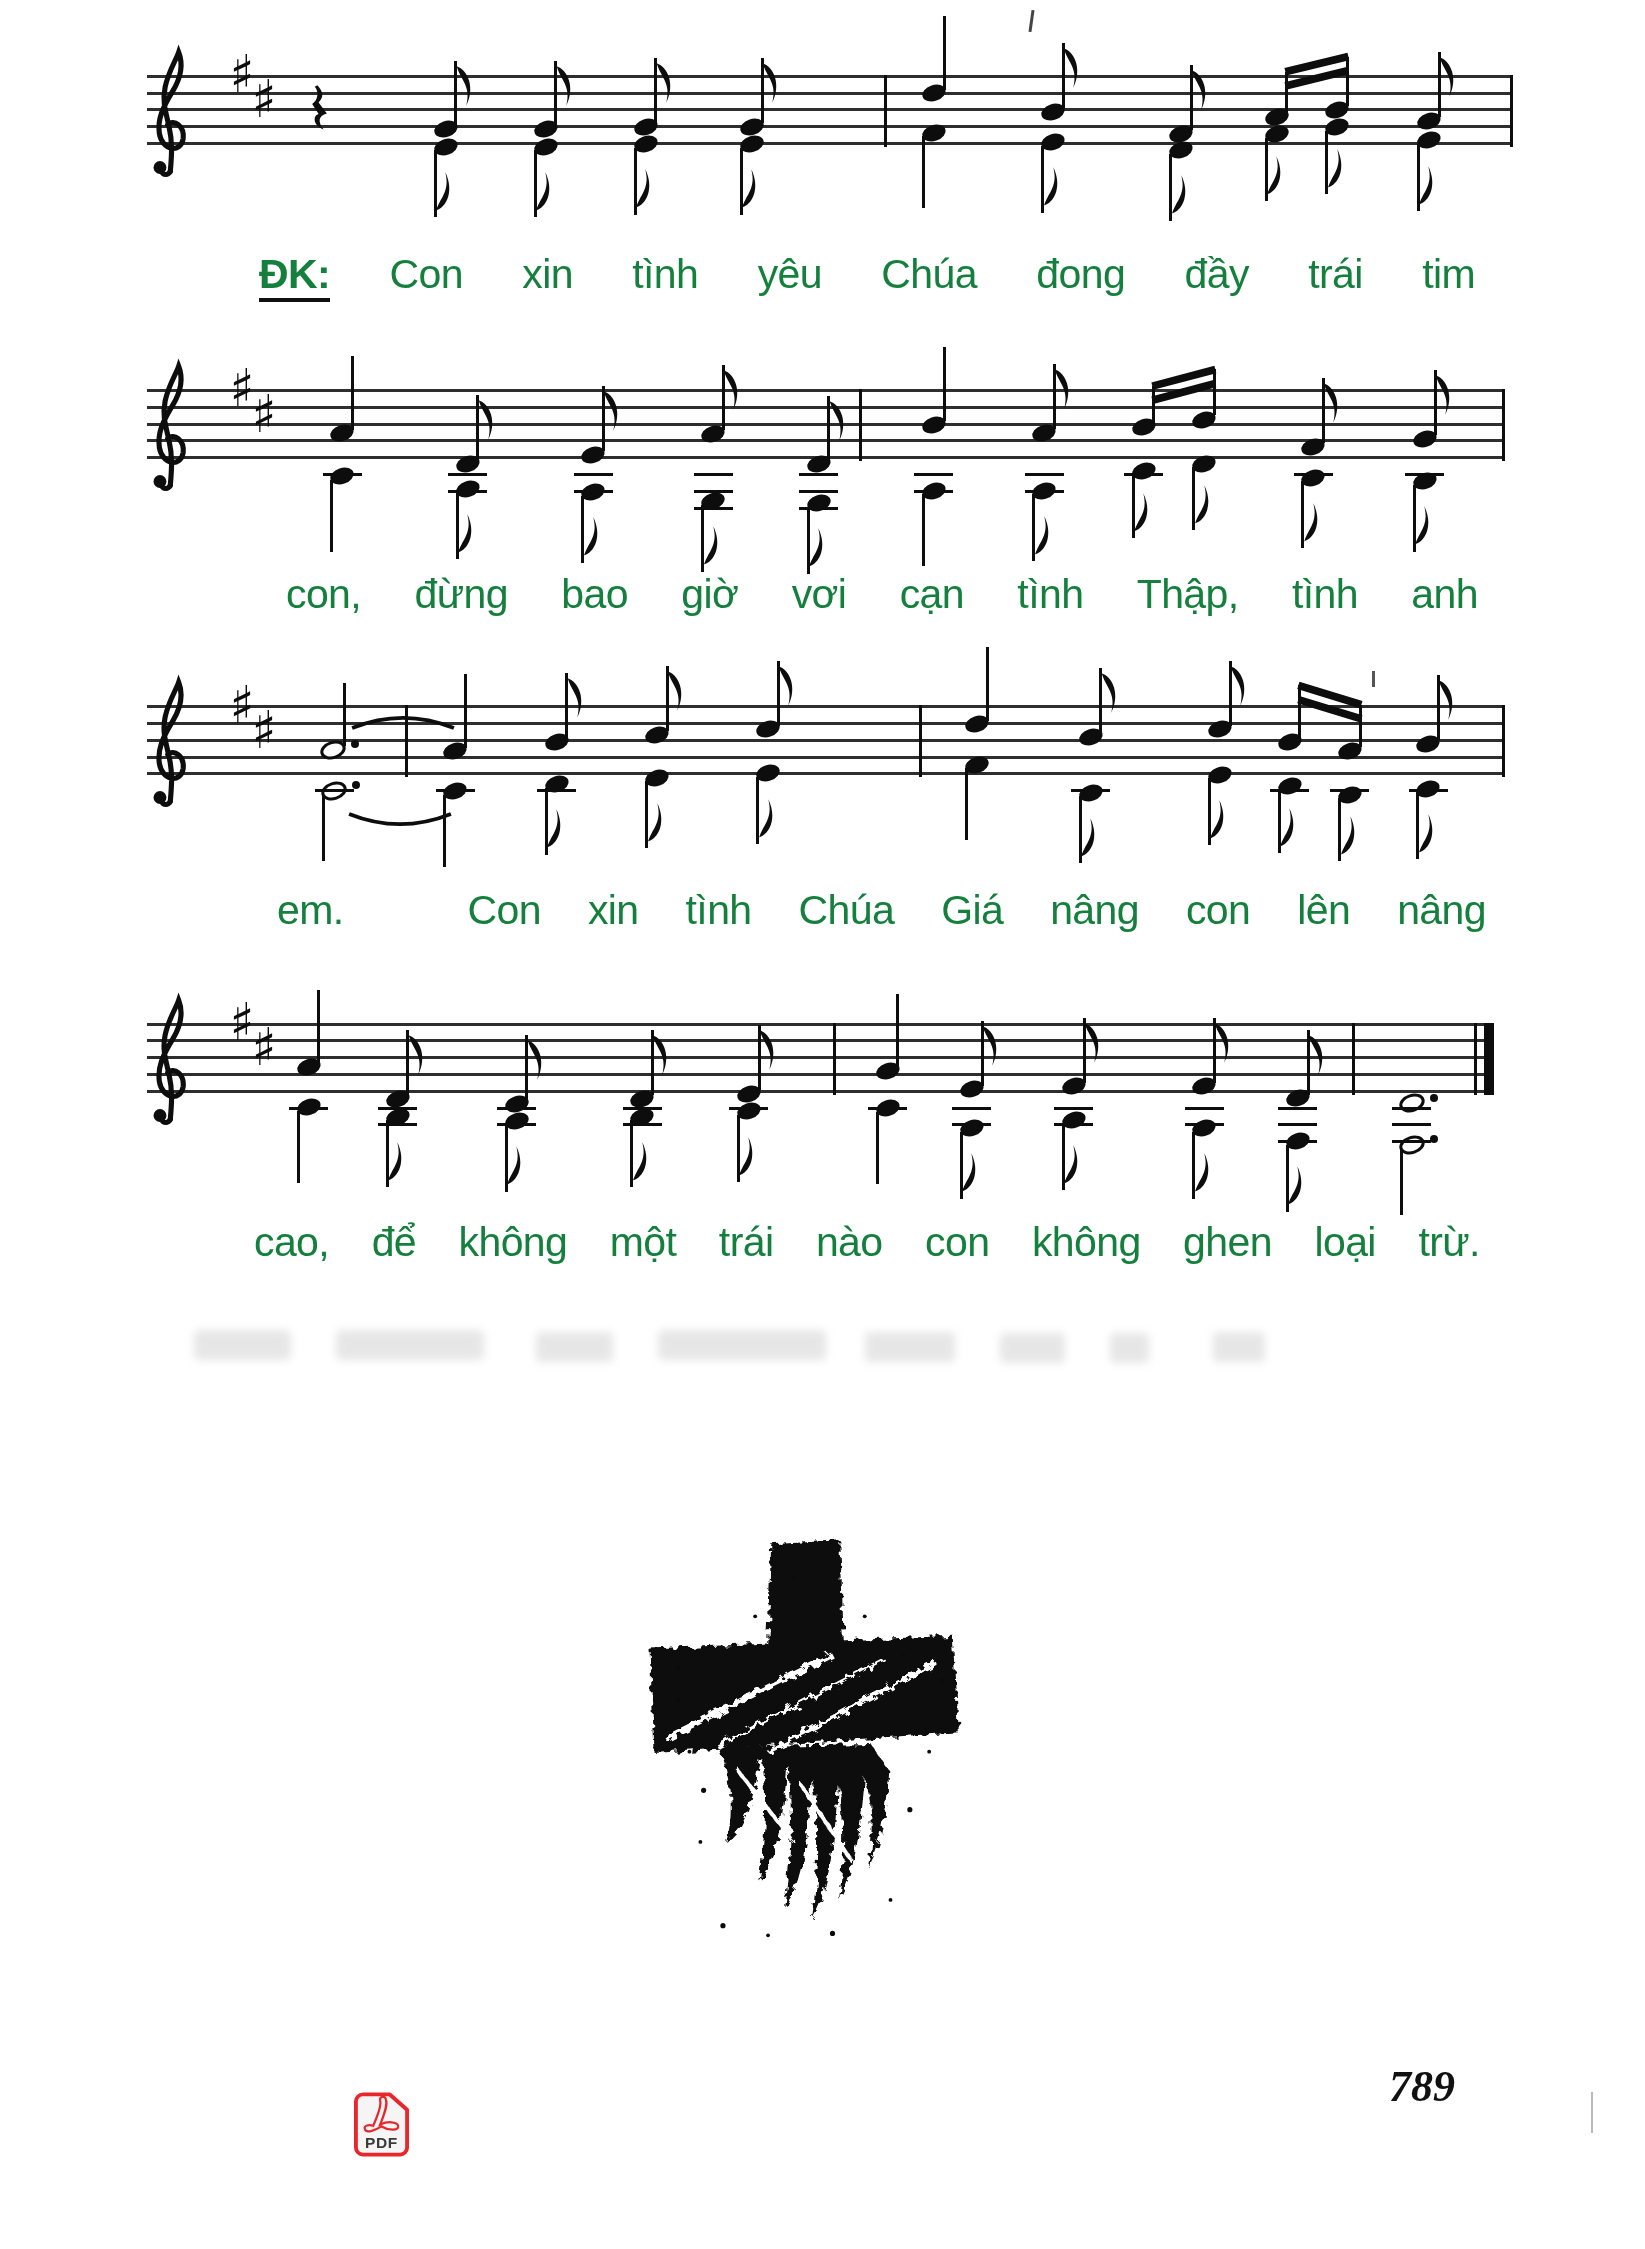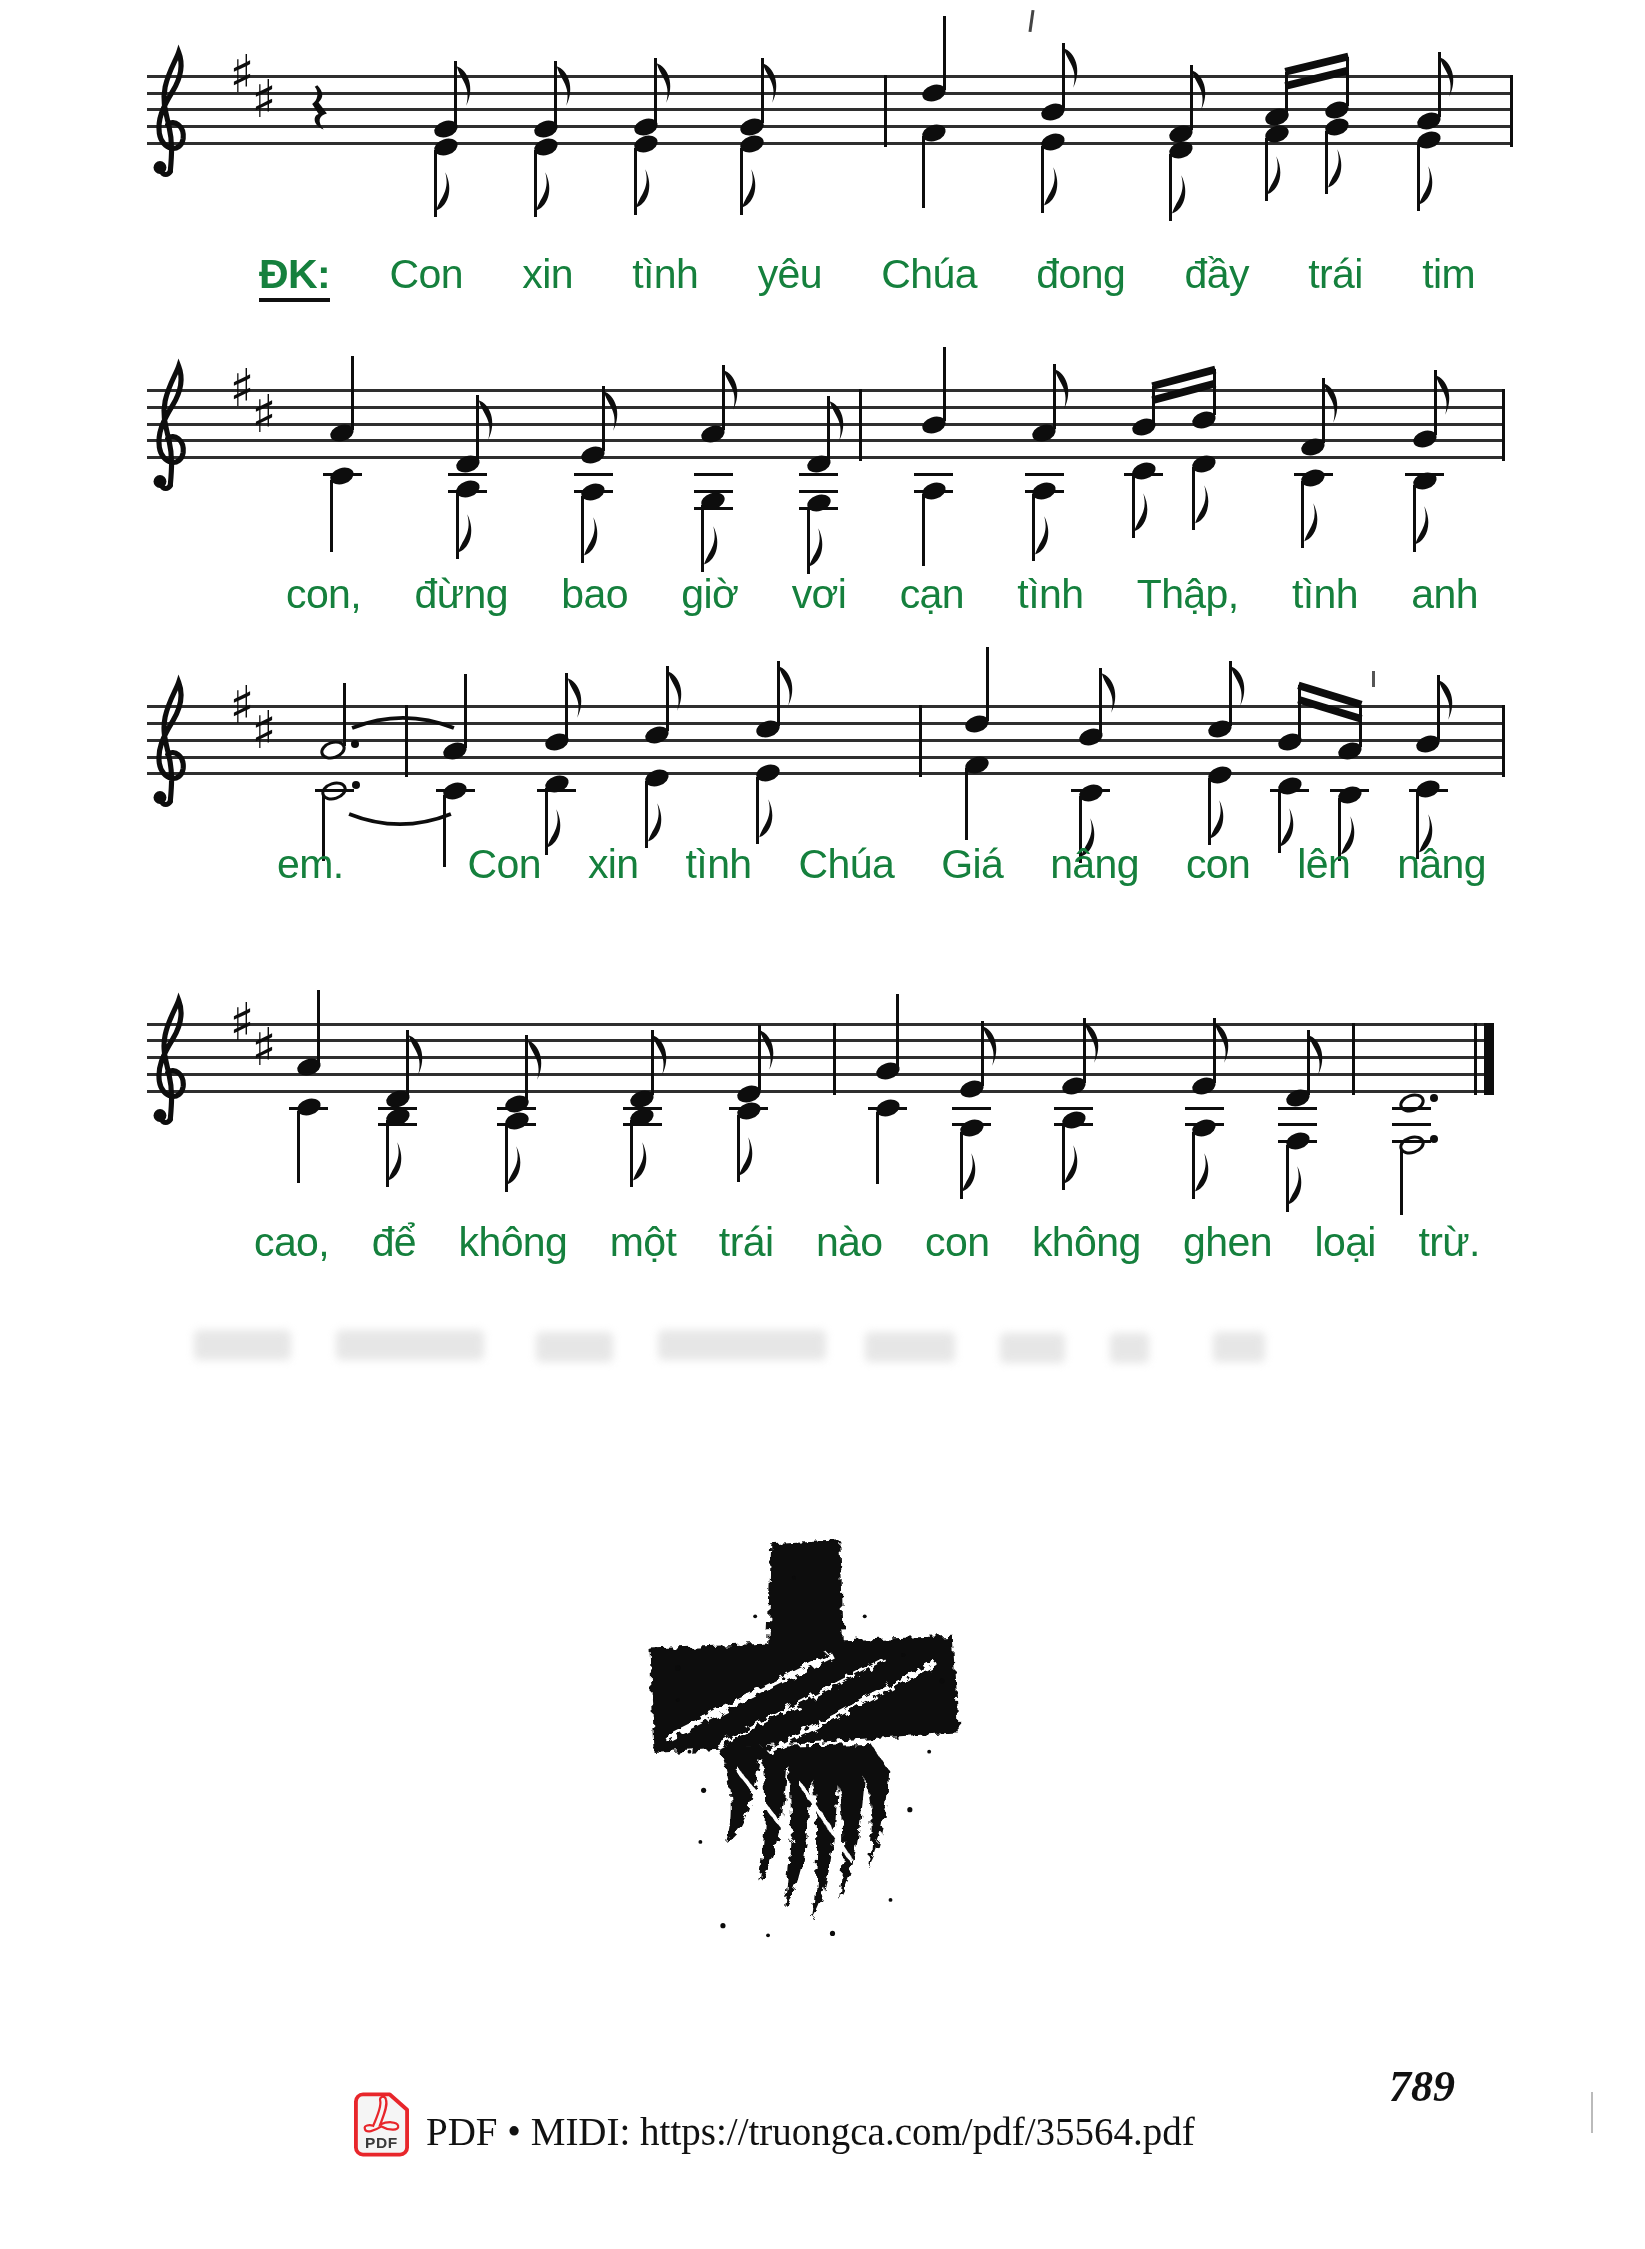--- a/index.html
+++ b/index.html
@@ -557,7 +557,7 @@
       <span class="word">tình</span>
       <span class="word">anh</span>
     </div>
-  <div class="lyric-line gap-first" style="left:277px;top:843px;width:1209px;">
+  <div class="lyric-line gap-first" style="left:277px;top:889px;width:1209px;">
       <span class="word">em.</span>
       <span class="word">Con</span>
       <span class="word">xin</span>

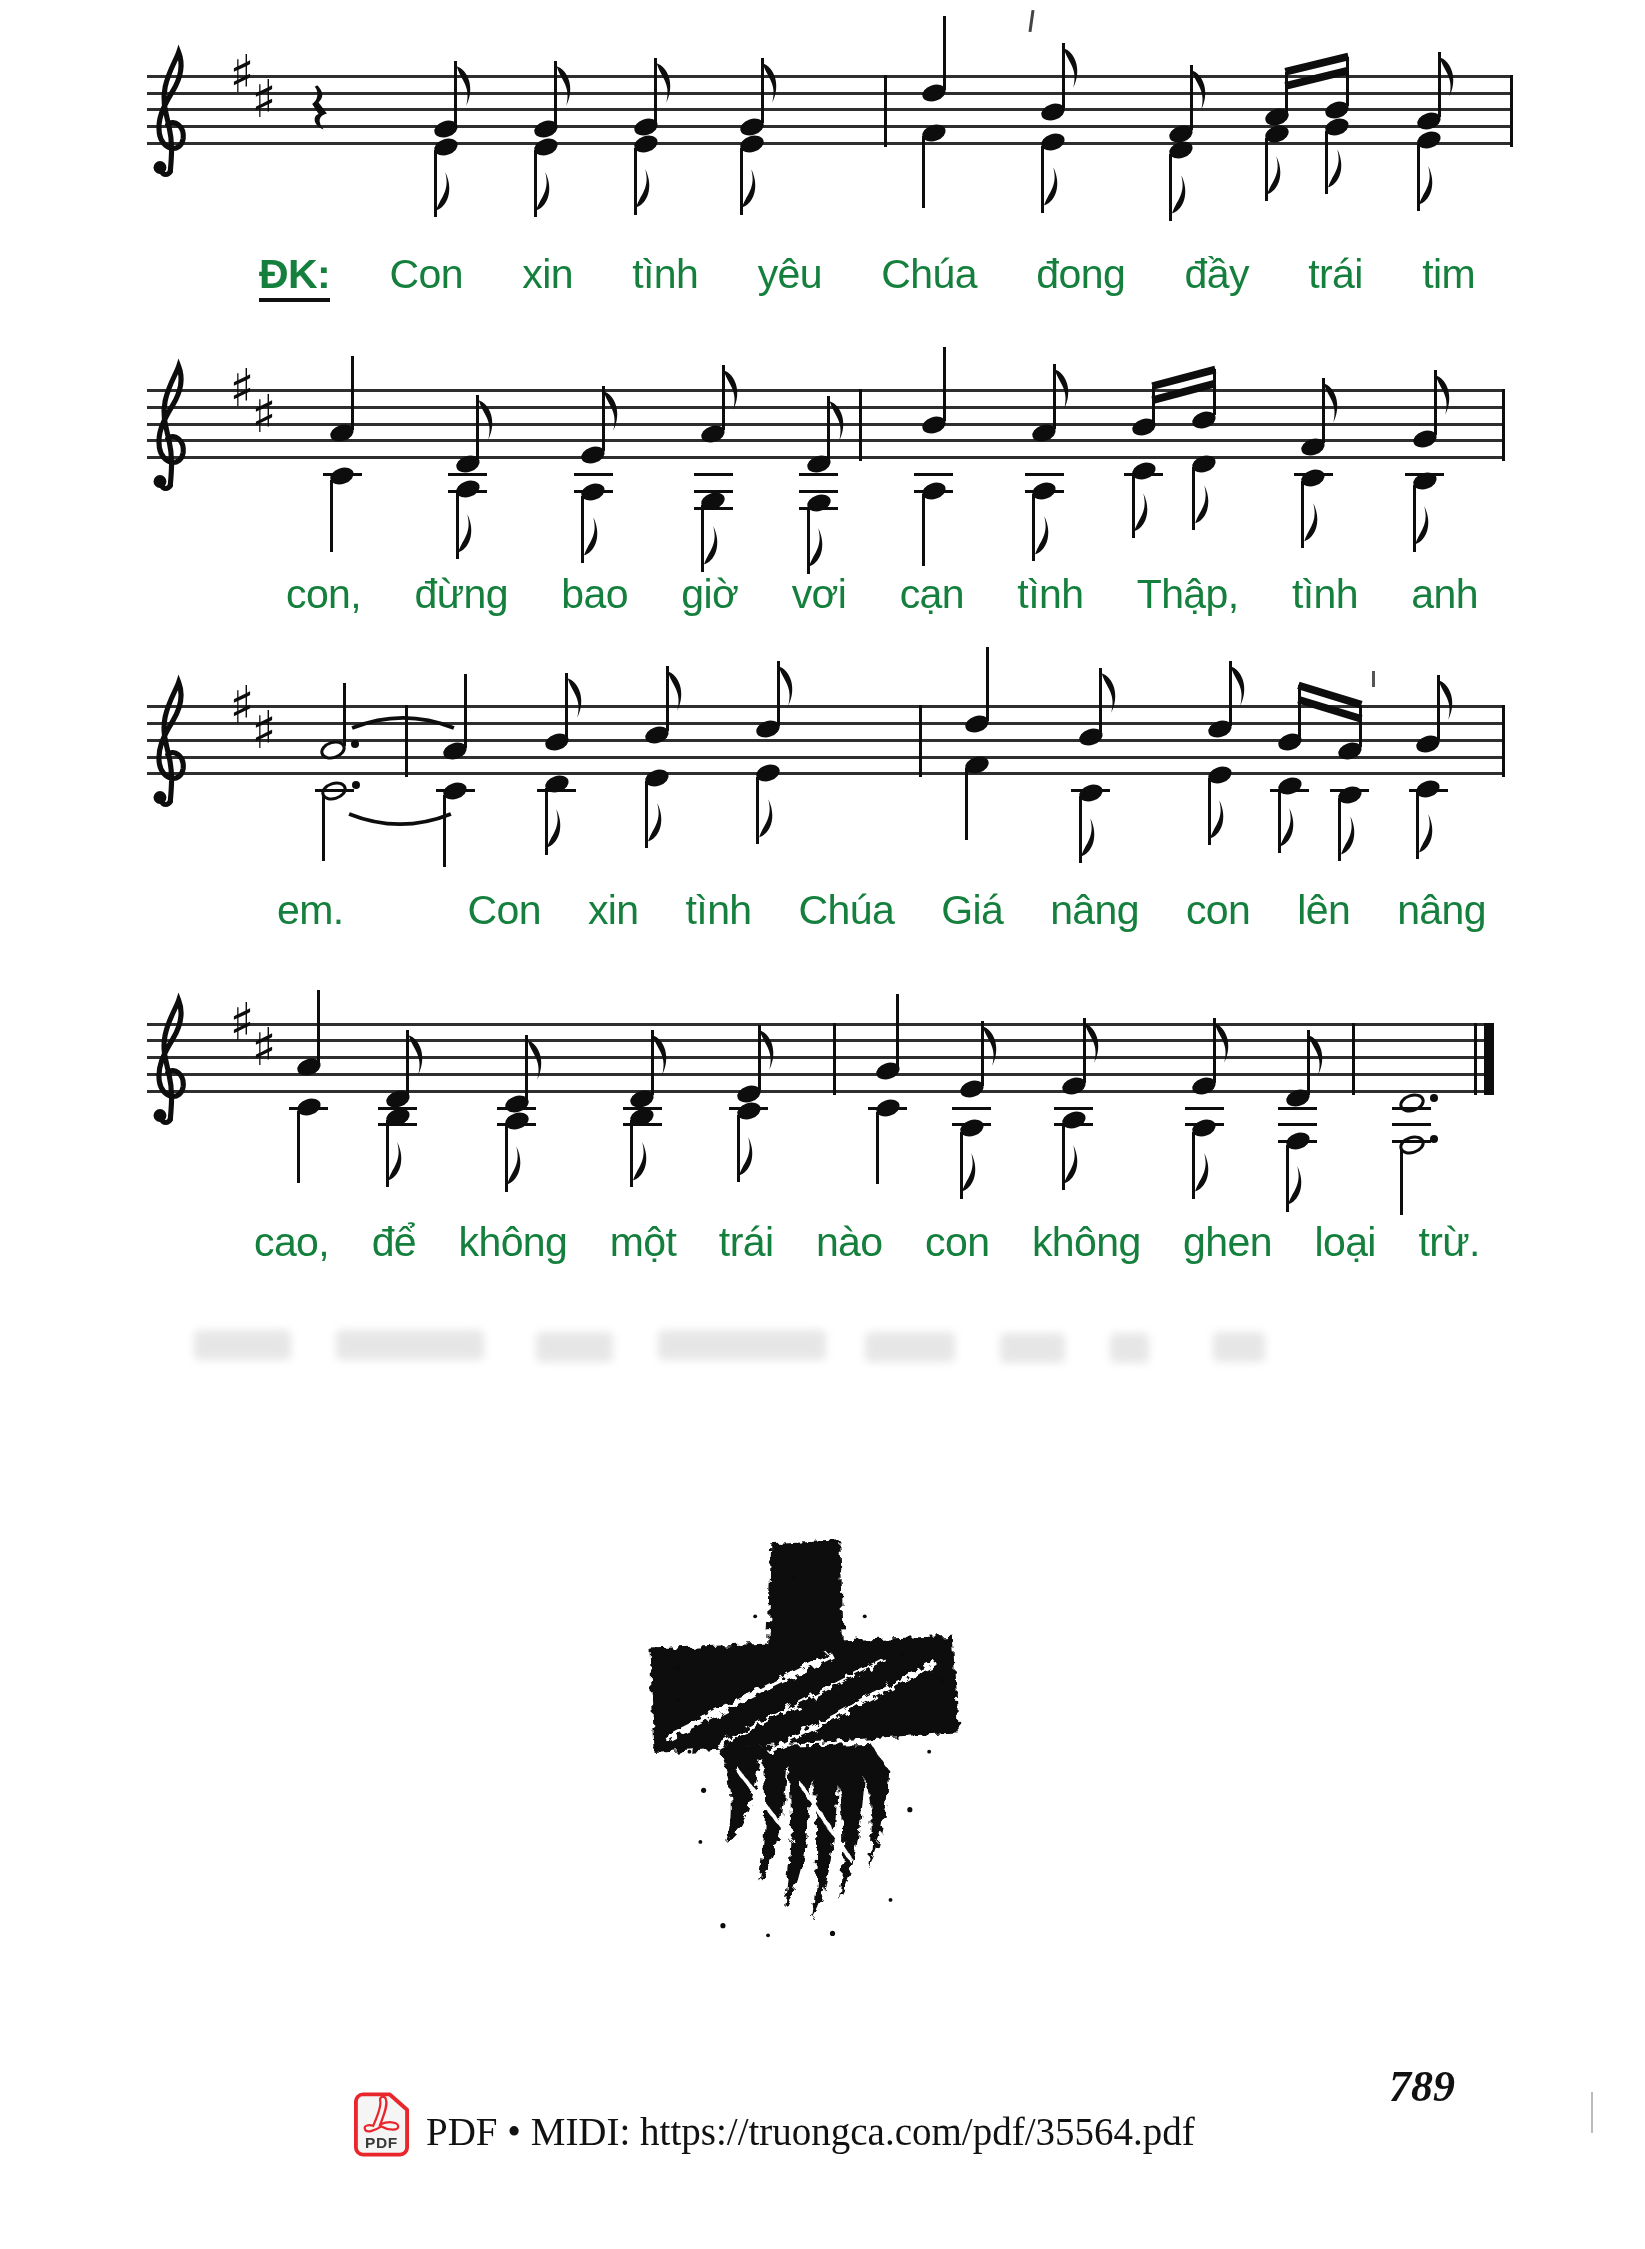--- a/index.html
+++ b/index.html
@@ -643,9 +643,6 @@
     </svg>
     <span class="pdflbl">PDF</span>
   </div>
-  <div class="footer-text">
-    <span>PDF • MIDI: </span><a href="#">https://truongca.com/pdf/35564.pdf</a>
-  </div>
 
   <div class="pagenum">789</div>
 </div>

